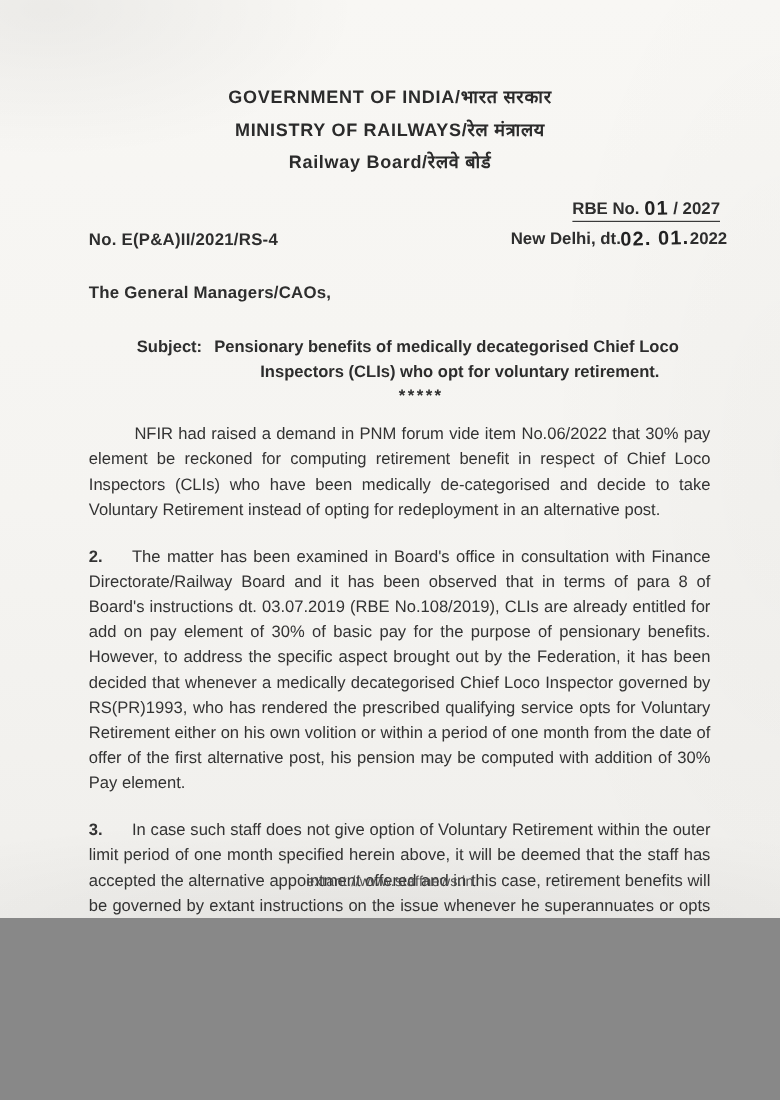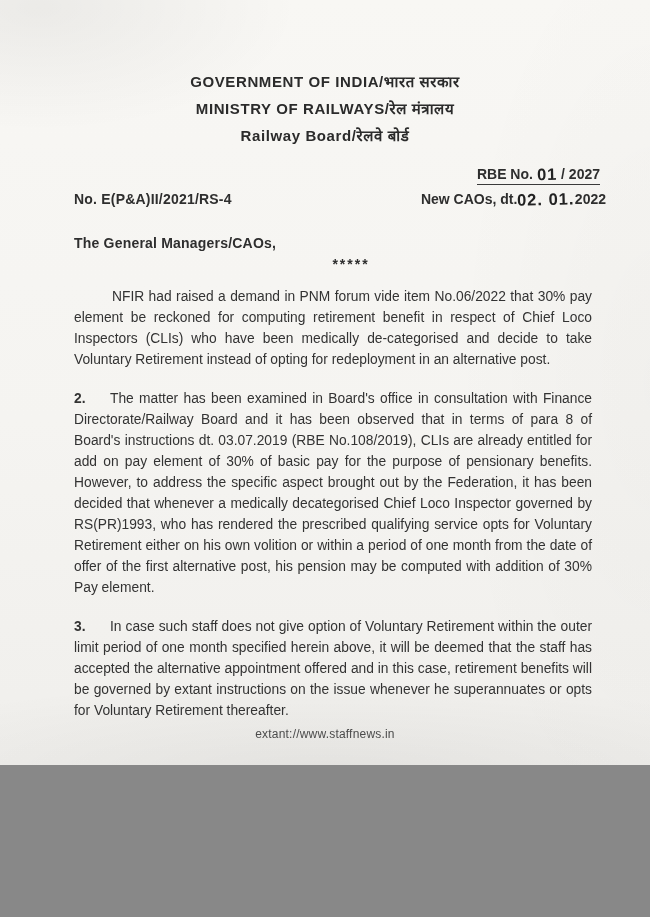--- a/index.html
+++ b/index.html
@@ -129,7 +129,7 @@
 
   <div class="ref-row">
     <span class="file-no">No. E(P&amp;A)II/2021/RS-4</span>
-    <span class="place-date"><span>New CAOs, dt.</span><span class="hand">02. 01.</span><span>2022</span></span>
+    <span class="place-date"><span>New Delhi, dt.</span><span class="hand">02. 01.</span><span>2022</span></span>
   </div>
 
   <div class="addressee">

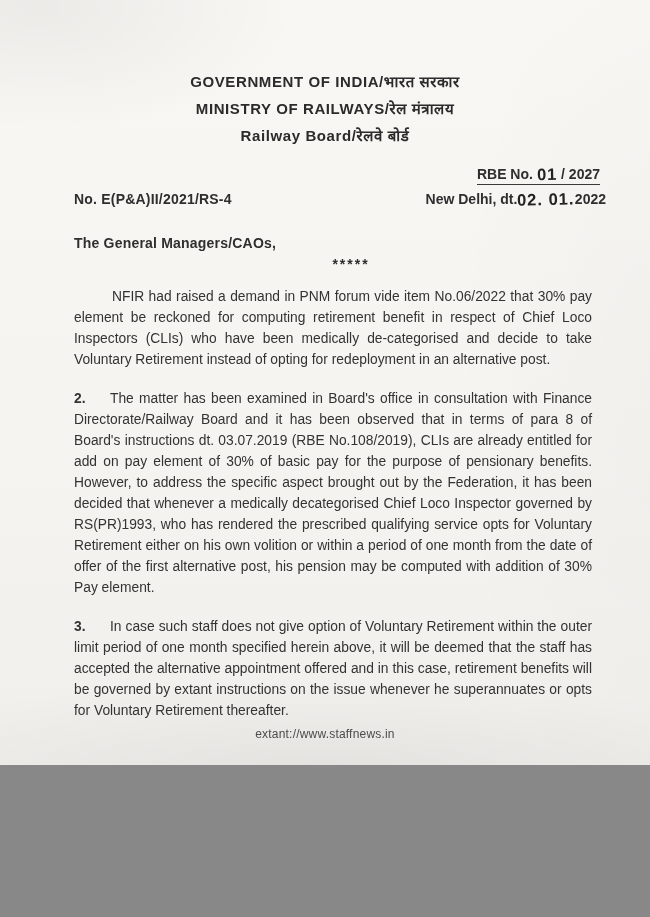--- a/index.html
+++ b/index.html
@@ -136,6 +136,13 @@
     <div>The General Managers/CAOs,</div>
   </div>
 
+  <div class="subject">
+    <span>Subject:</span>
+    <span class="subject-text">
+      <div>Pensionary benefits of medically decategorised Chief Loco</div>
+      <div class="subject-line2">Inspectors (CLIs) who opt for voluntary retirement.</div>
+    </span>
+  </div>
   <div class="stars">*****</div>
 
   <div class="bodytext">

